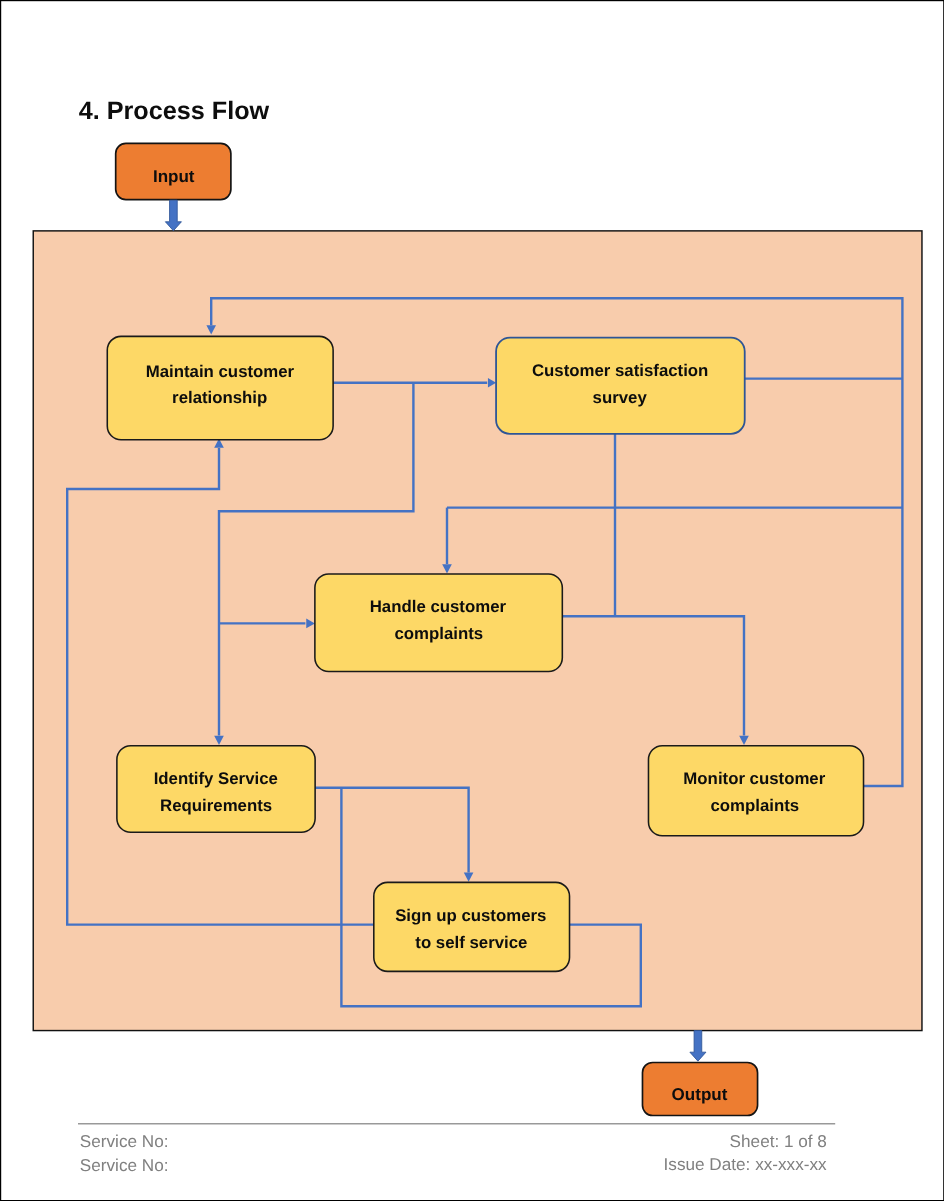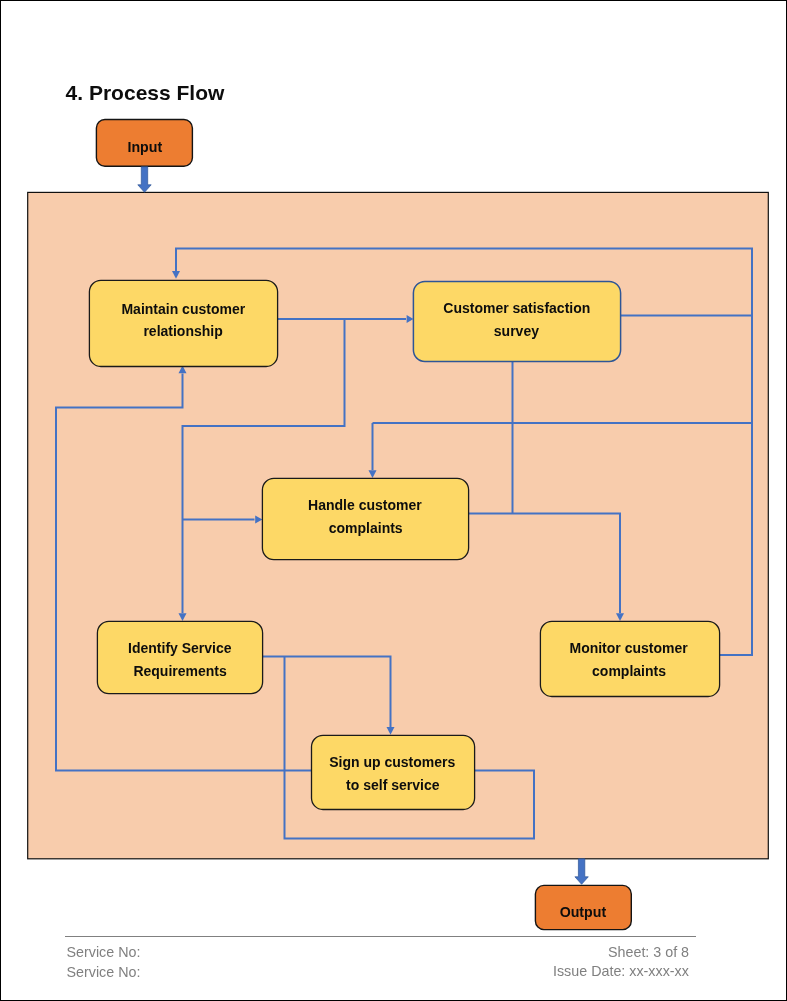--- a/index.html
+++ b/index.html
@@ -103,7 +103,7 @@
   <div id="footer-rule"></div>
   <div class="f" id="f-doc">Service No:</div>
   <div class="f" id="f-rev">Service No:</div>
-  <div class="f" id="f-sheet">Sheet: 3 of 8</div>
+  <div class="f" id="f-sheet">Sheet: 1 of 8</div>
   <div class="f" id="f-issue">Issue Date: xx-xxx-xx</div>
 </div>
 

